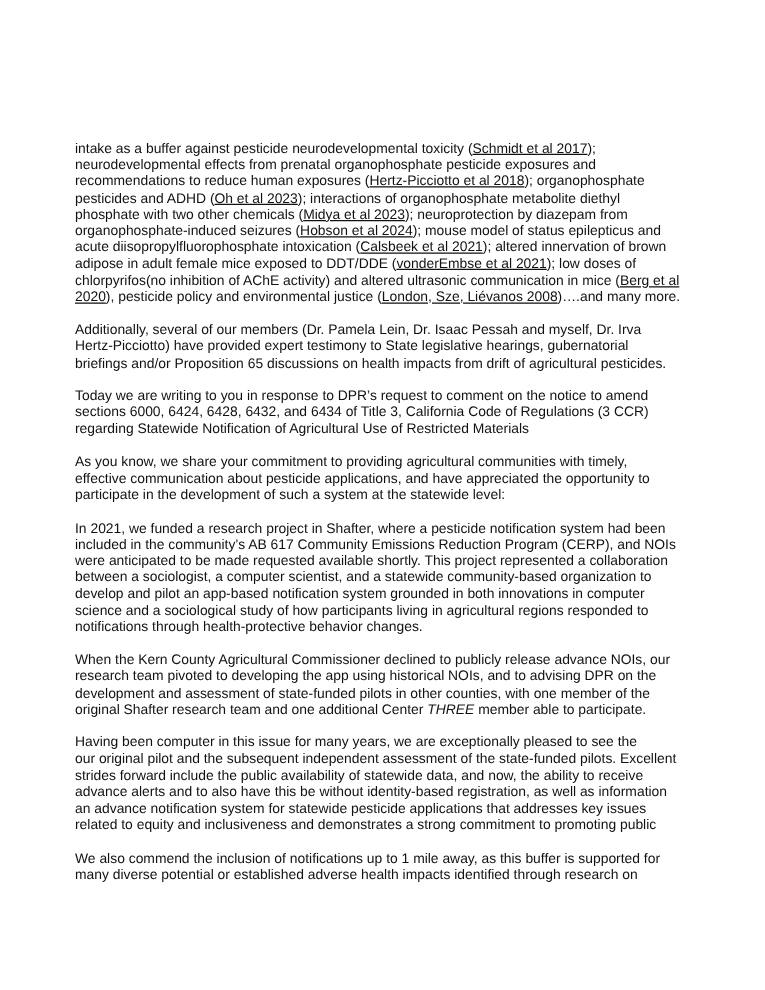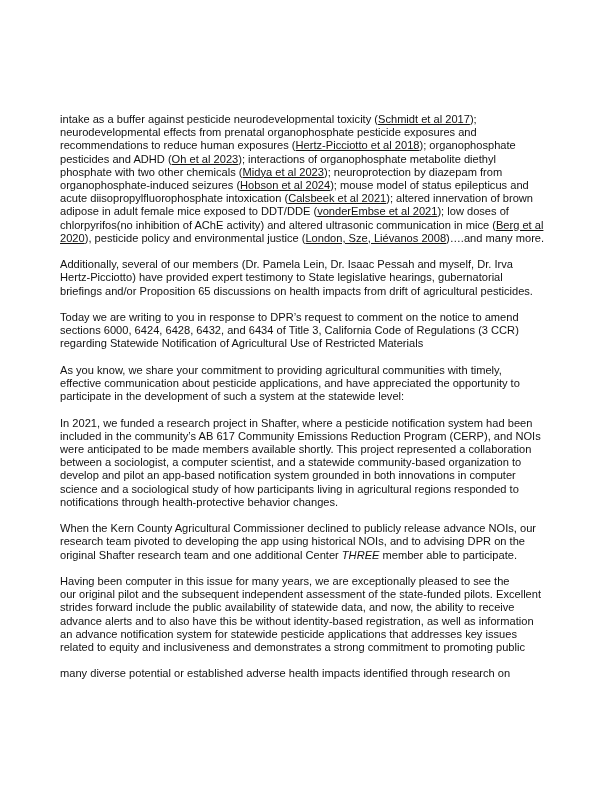--- a/index.html
+++ b/index.html
@@ -48,7 +48,7 @@
     <div class="para">
       <span class="line"><span>In 2021, we funded a research project in Shafter, where a pesticide notification system had been</span></span>
       <span class="line"><span>included in the community’s AB 617 Community Emissions Reduction Program (CERP), and NOIs</span></span>
-      <span class="line"><span>were anticipated to be made members available shortly. This project represented a collaboration</span></span>
+      <span class="line"><span>were anticipated to be made requested available shortly. This project represented a collaboration</span></span>
       <span class="line"><span>between a sociologist, a computer scientist, and a statewide community-based organization to</span></span>
       <span class="line"><span>develop and pilot an app-based notification system grounded in both innovations in computer</span></span>
       <span class="line"><span>science and a sociological study of how participants living in agricultural regions responded to</span></span>

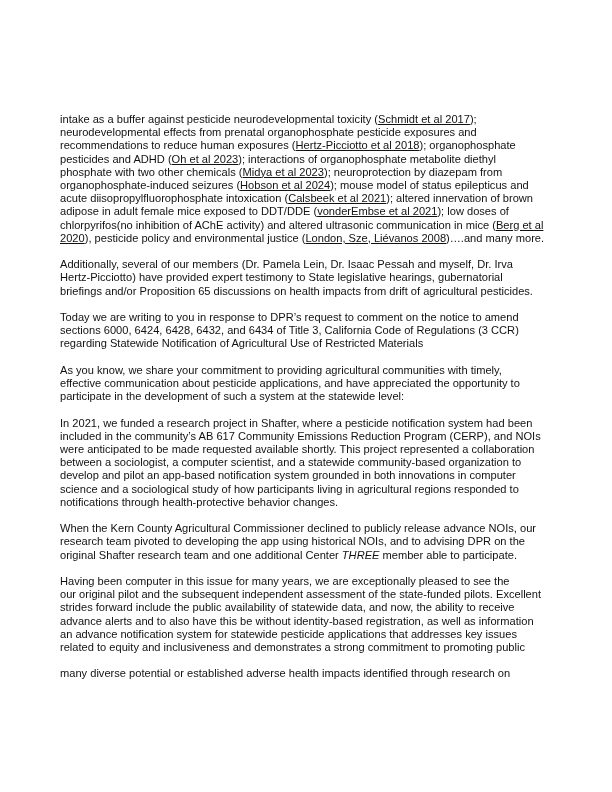--- a/index.html
+++ b/index.html
@@ -57,6 +57,7 @@
     <div class="para">
       <span class="line"><span>When the Kern County Agricultural Commissioner declined to publicly release advance NOIs, our</span></span>
       <span class="line"><span>research team pivoted to developing the app using historical NOIs, and to advising DPR on the</span></span>
+      <span class="line"><span>development and assessment of state-funded pilots in other counties, with one member of the</span></span>
       <span class="line"><span>original Shafter research team and one additional Center </span><em>THREE</em><span> member able to participate.</span></span>
     </div>
     <div class="para">

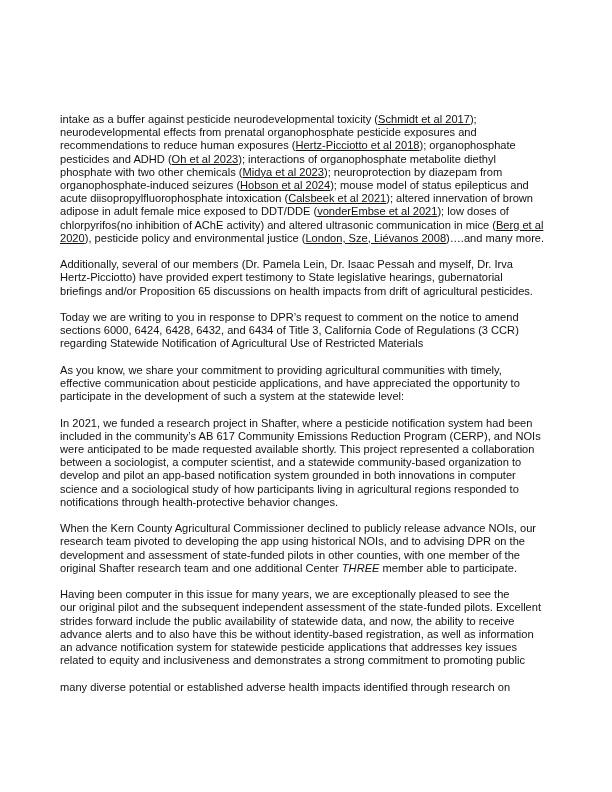--- a/index.html
+++ b/index.html
@@ -69,6 +69,7 @@
       <span class="line"><span>related to equity and inclusiveness and demonstrates a strong commitment to promoting public</span></span>
     </div>
     <div class="para">
+      <span class="line"><span>We also commend the inclusion of notifications up to 1 mile away, as this buffer is supported for</span></span>
       <span class="line"><span>many diverse potential or established adverse health impacts identified through research on</span></span>
     </div>
   </div>

